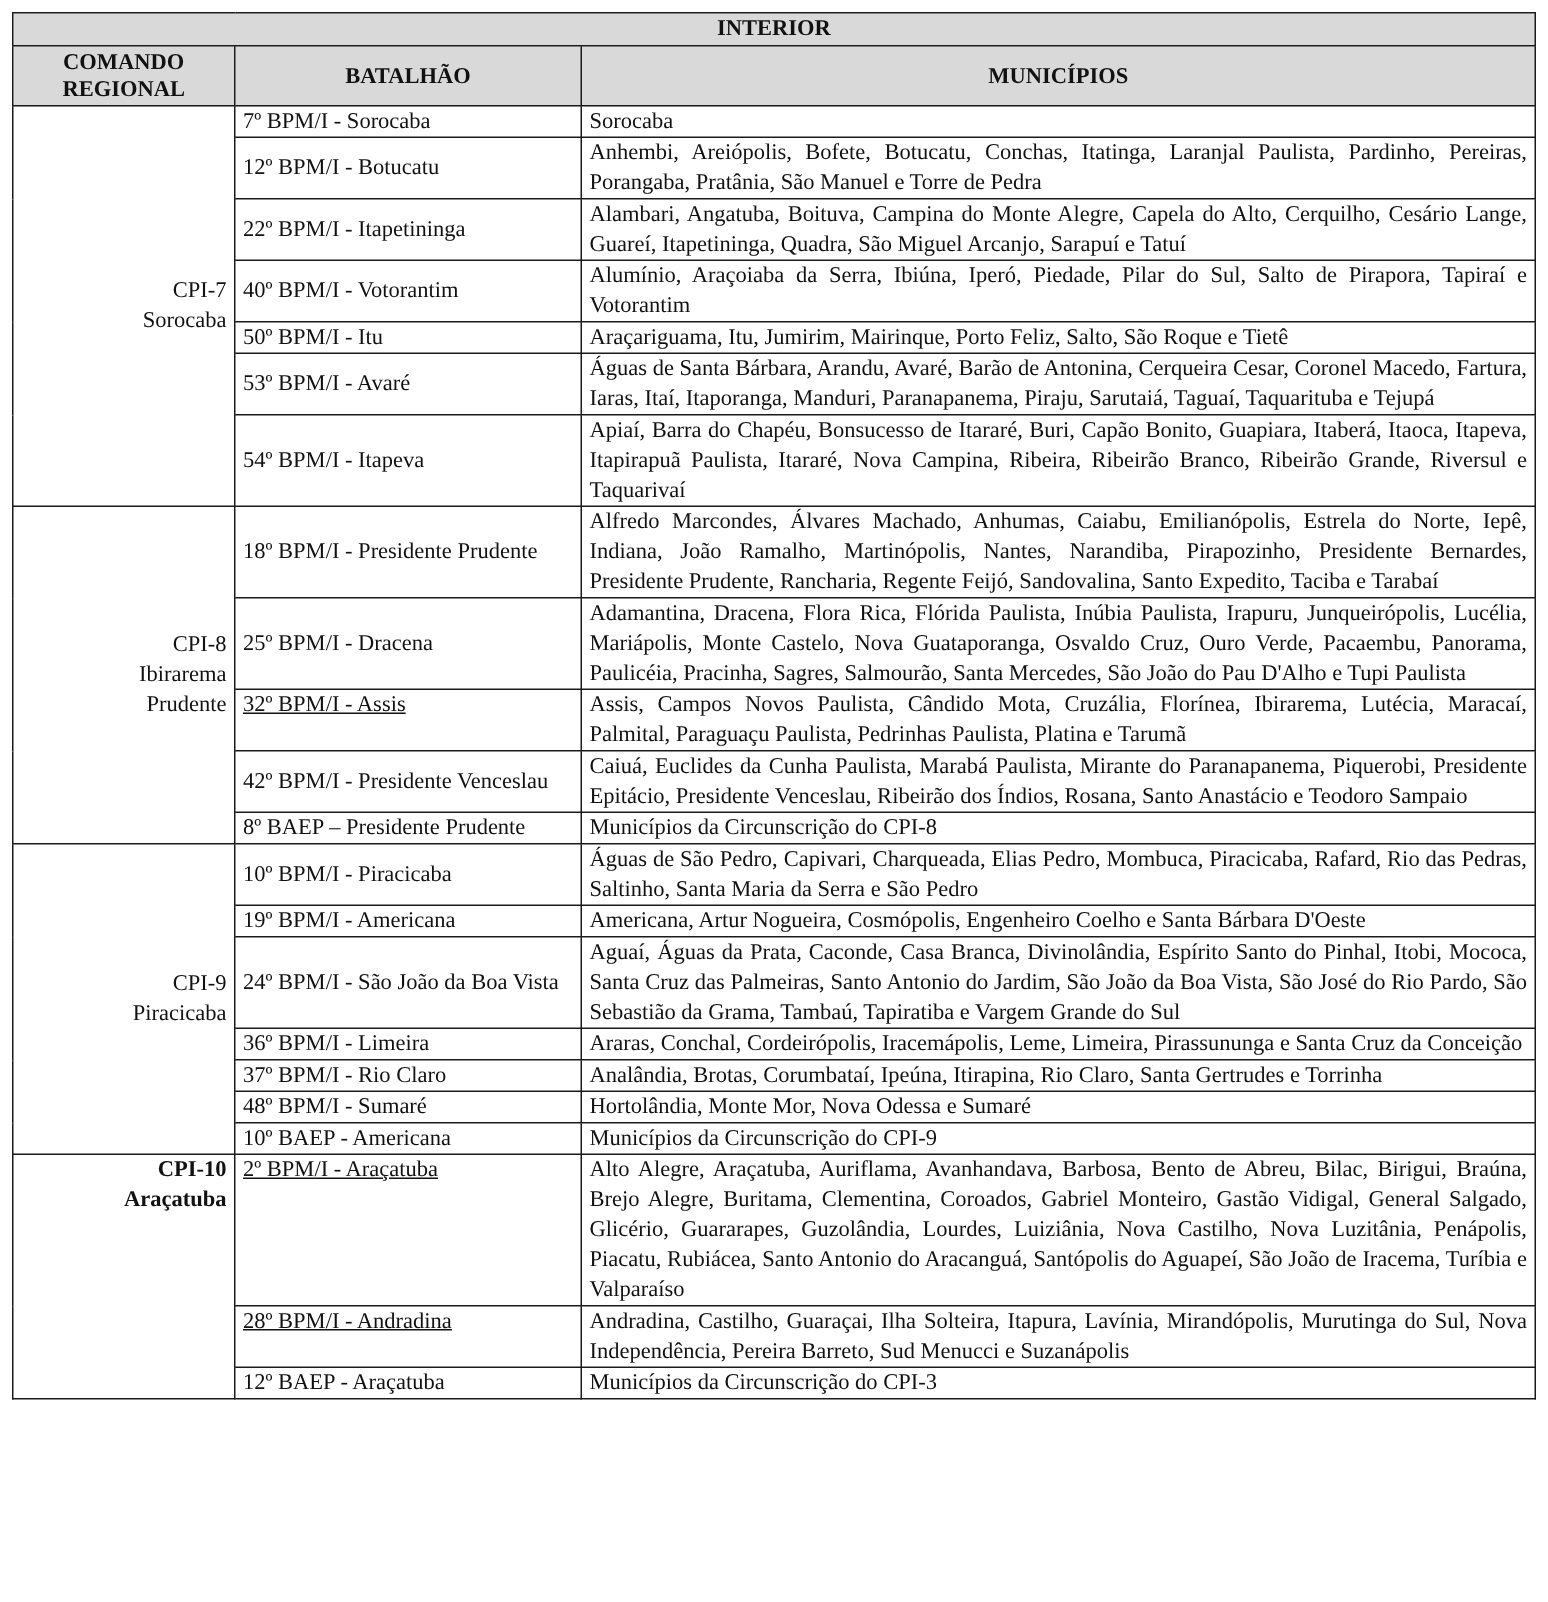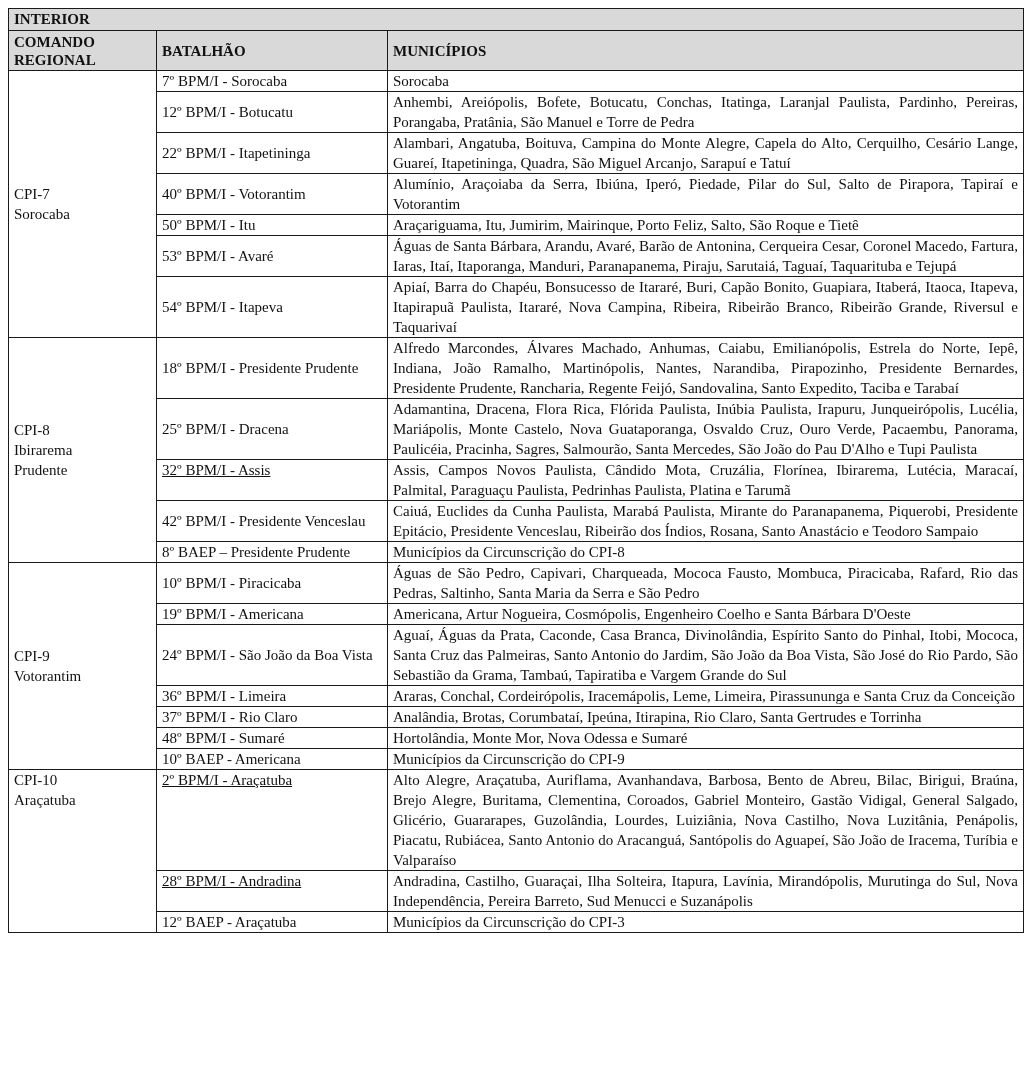--- a/index.html
+++ b/index.html
@@ -9,7 +9,7 @@
   col.c1 { width: 148px; }
   col.c2 { width: 231px; }
   col.c3 { width: 636px; }
-  th { background: #d9d9d9; font-weight: bold; text-align: left; }
+  th { background: #d9d9d9; font-weight: bold; text-align: center; }
   th.title { height: 21px; line-height: 19px; font-size: 15px; }
   th.colh { height: 39px; line-height: 18px; font-size: 15px; }
   td.cmd { text-align: left; }

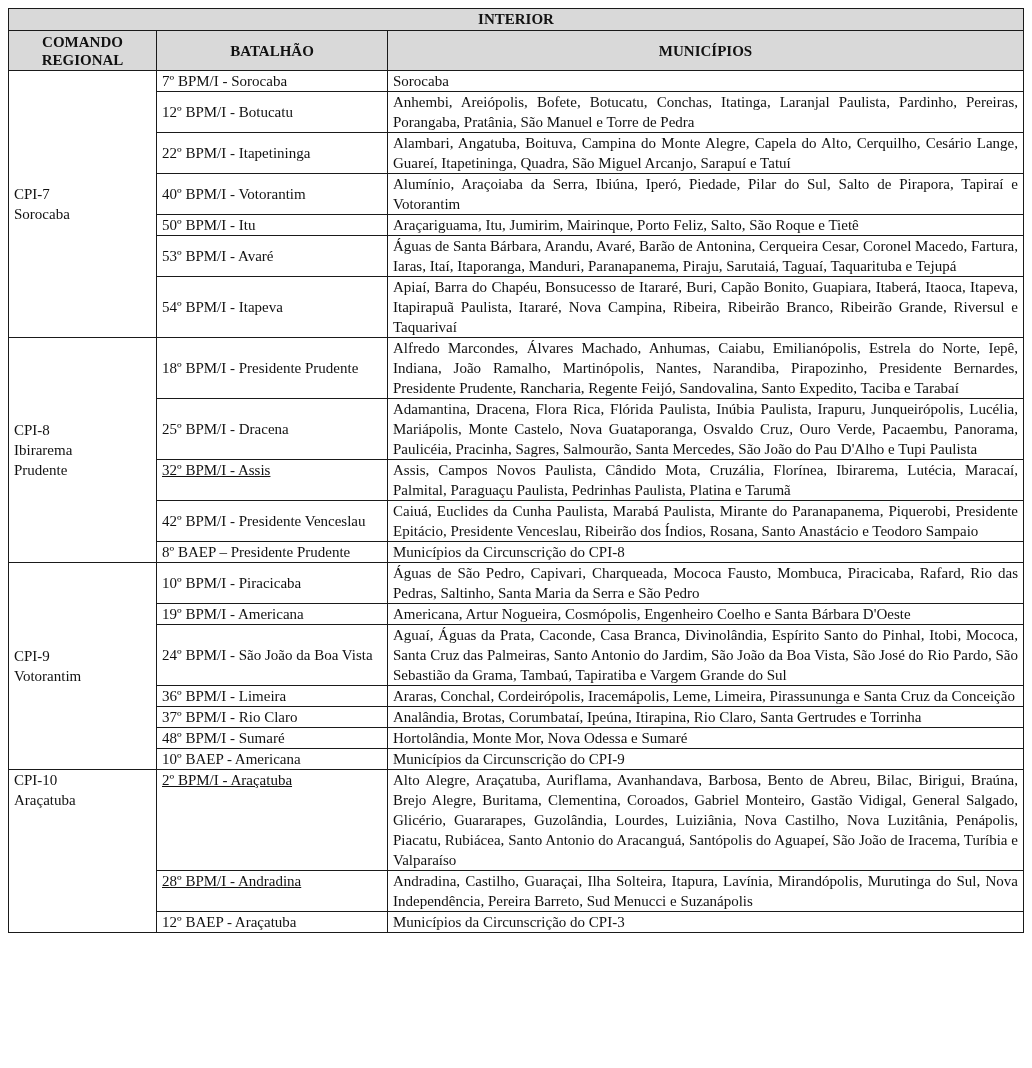--- a/index.html
+++ b/index.html
@@ -12,7 +12,7 @@
   th { background: #d9d9d9; font-weight: bold; text-align: center; }
   th.title { height: 21px; line-height: 19px; font-size: 15px; }
   th.colh { height: 39px; line-height: 18px; font-size: 15px; }
-  td.cmd { text-align: left; }
+  td.cmd { text-align: right; }
   td.cmd.top { vertical-align: top; }
   td.bat { text-align: justify; text-align-last: left; }
   td.bat.just { text-align-last: auto; }

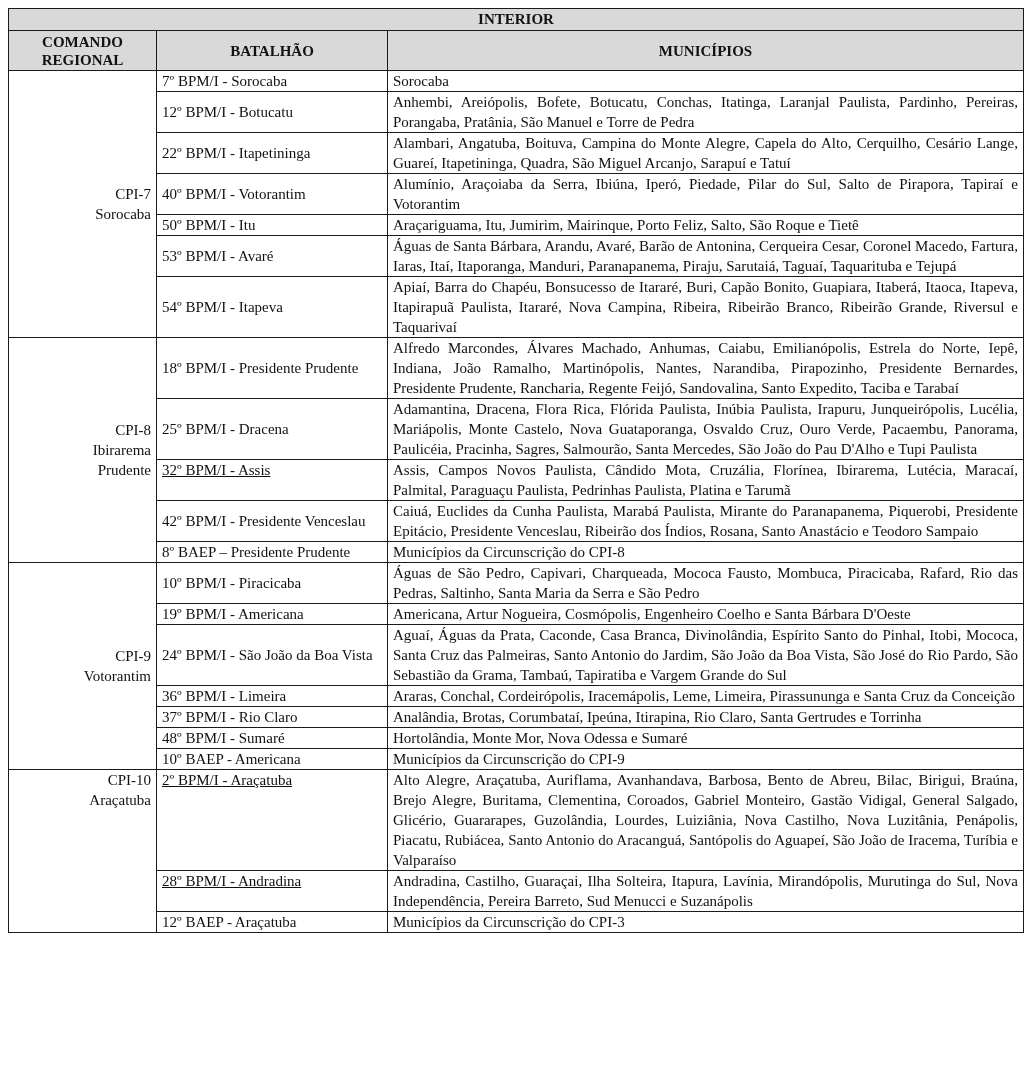--- a/index.html
+++ b/index.html
@@ -109,7 +109,7 @@
         <span class="cmd-line">Votorantim</span>
       </td>
       <td class="bat">10º BPM/I - Piracicaba</td>
-      <td class="mun">Águas de São Pedro, Capivari, Charqueada, Mococa Fausto, Mombuca, Piracicaba, Rafard, Rio das Pedras, Saltinho, Santa Maria da Serra e São Pedro</td>
+      <td class="mun">Águas de São Pedro, Capivari, Charqueada, Elias Pedro, Mombuca, Piracicaba, Rafard, Rio das Pedras, Saltinho, Santa Maria da Serra e São Pedro</td>
     </tr>
     <tr>
       <td class="bat">19º BPM/I - Americana</td>

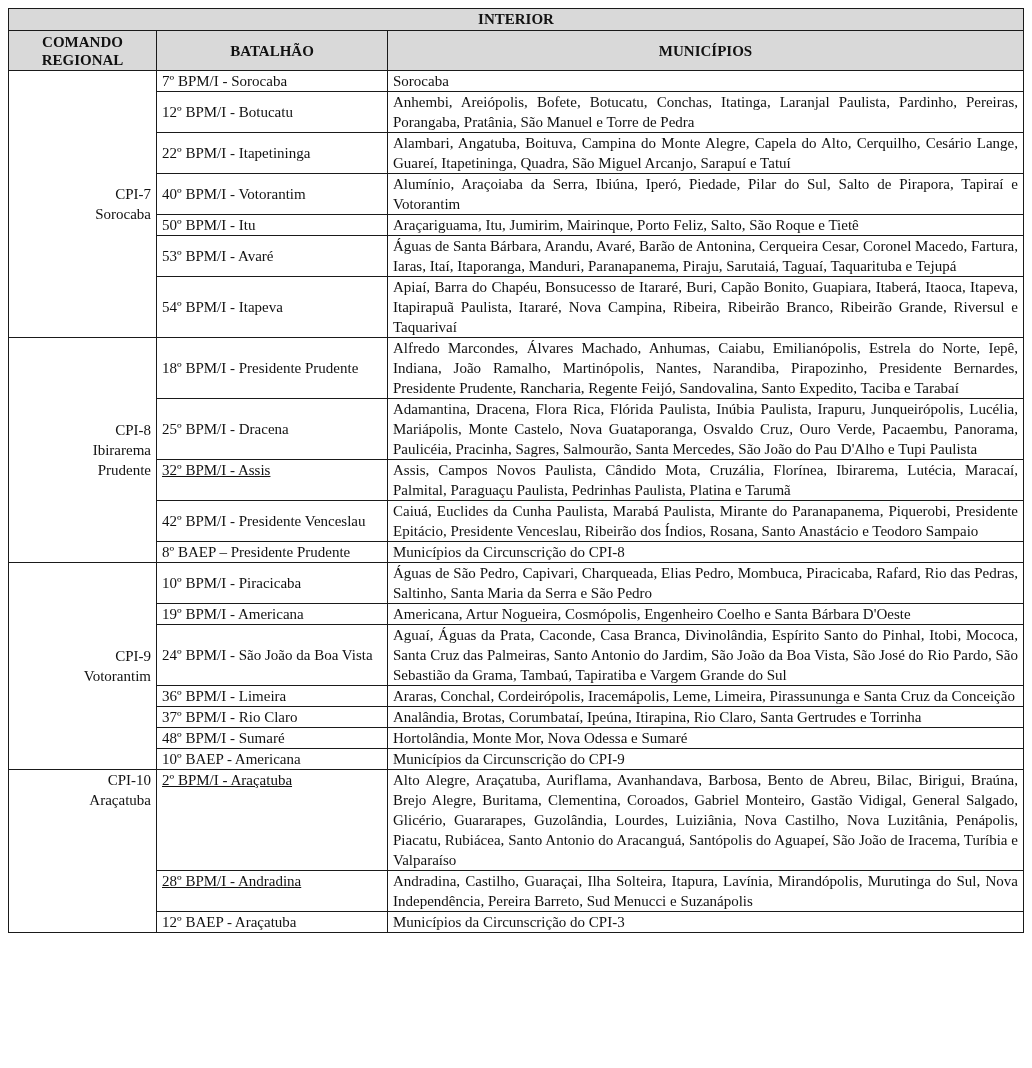--- a/index.html
+++ b/index.html
@@ -106,7 +106,7 @@
     <tr>
       <td class="cmd" rowspan="7">
         <span class="cmd-line">CPI-9</span>
-        <span class="cmd-line">Votorantim</span>
+        <span class="cmd-line">Piracicaba</span>
       </td>
       <td class="bat">10º BPM/I - Piracicaba</td>
       <td class="mun">Águas de São Pedro, Capivari, Charqueada, Elias Pedro, Mombuca, Piracicaba, Rafard, Rio das Pedras, Saltinho, Santa Maria da Serra e São Pedro</td>

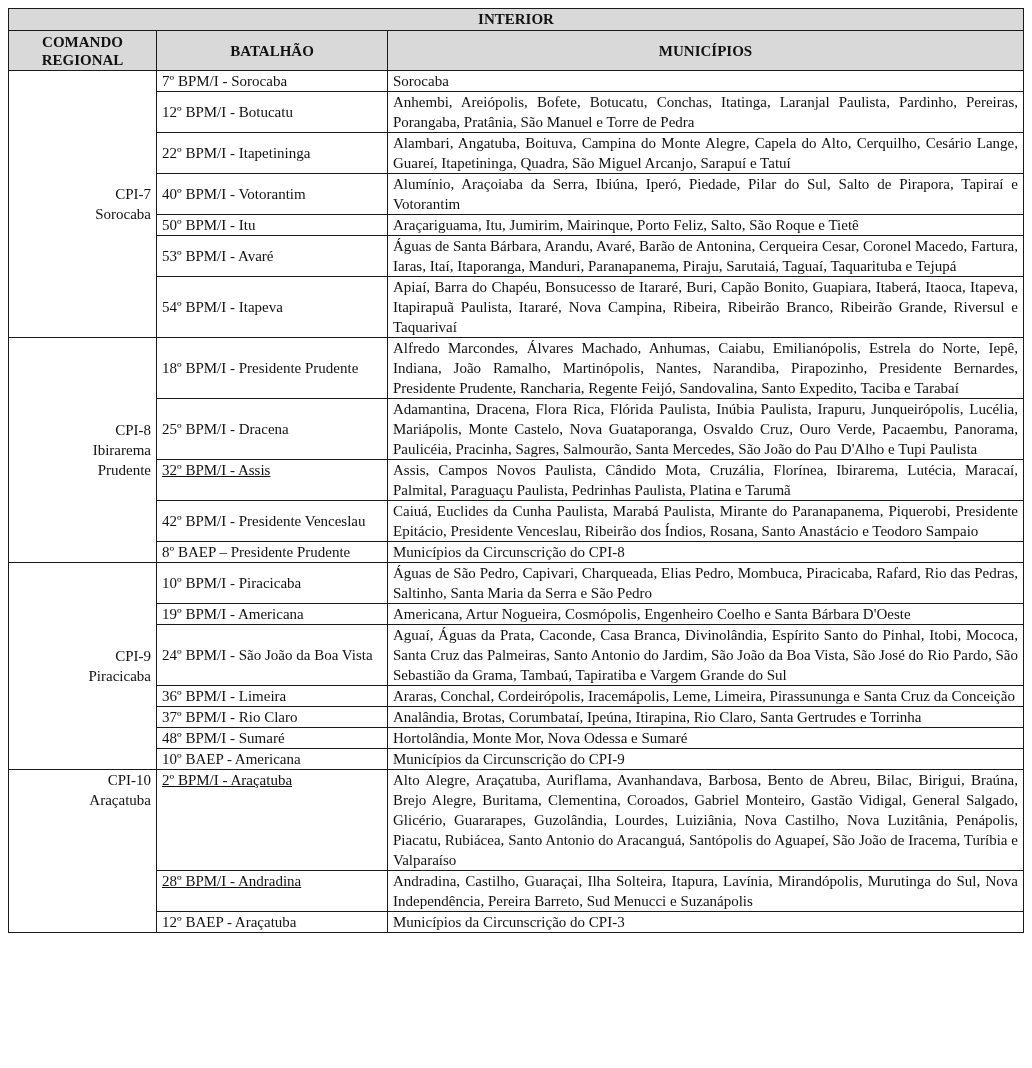--- a/index.html
+++ b/index.html
@@ -13,7 +13,7 @@
   th.title { height: 21px; line-height: 19px; font-size: 15px; }
   th.colh { height: 39px; line-height: 18px; font-size: 15px; }
   td.cmd { text-align: right; }
-  td.cmd.top { vertical-align: top; }
+  td.cmd.top { vertical-align: top; font-weight: bold; }
   td.bat { text-align: justify; text-align-last: left; }
   td.bat.just { text-align-last: auto; }
   td.mun { text-align: justify; text-align-last: left; padding-right: 6px; }

